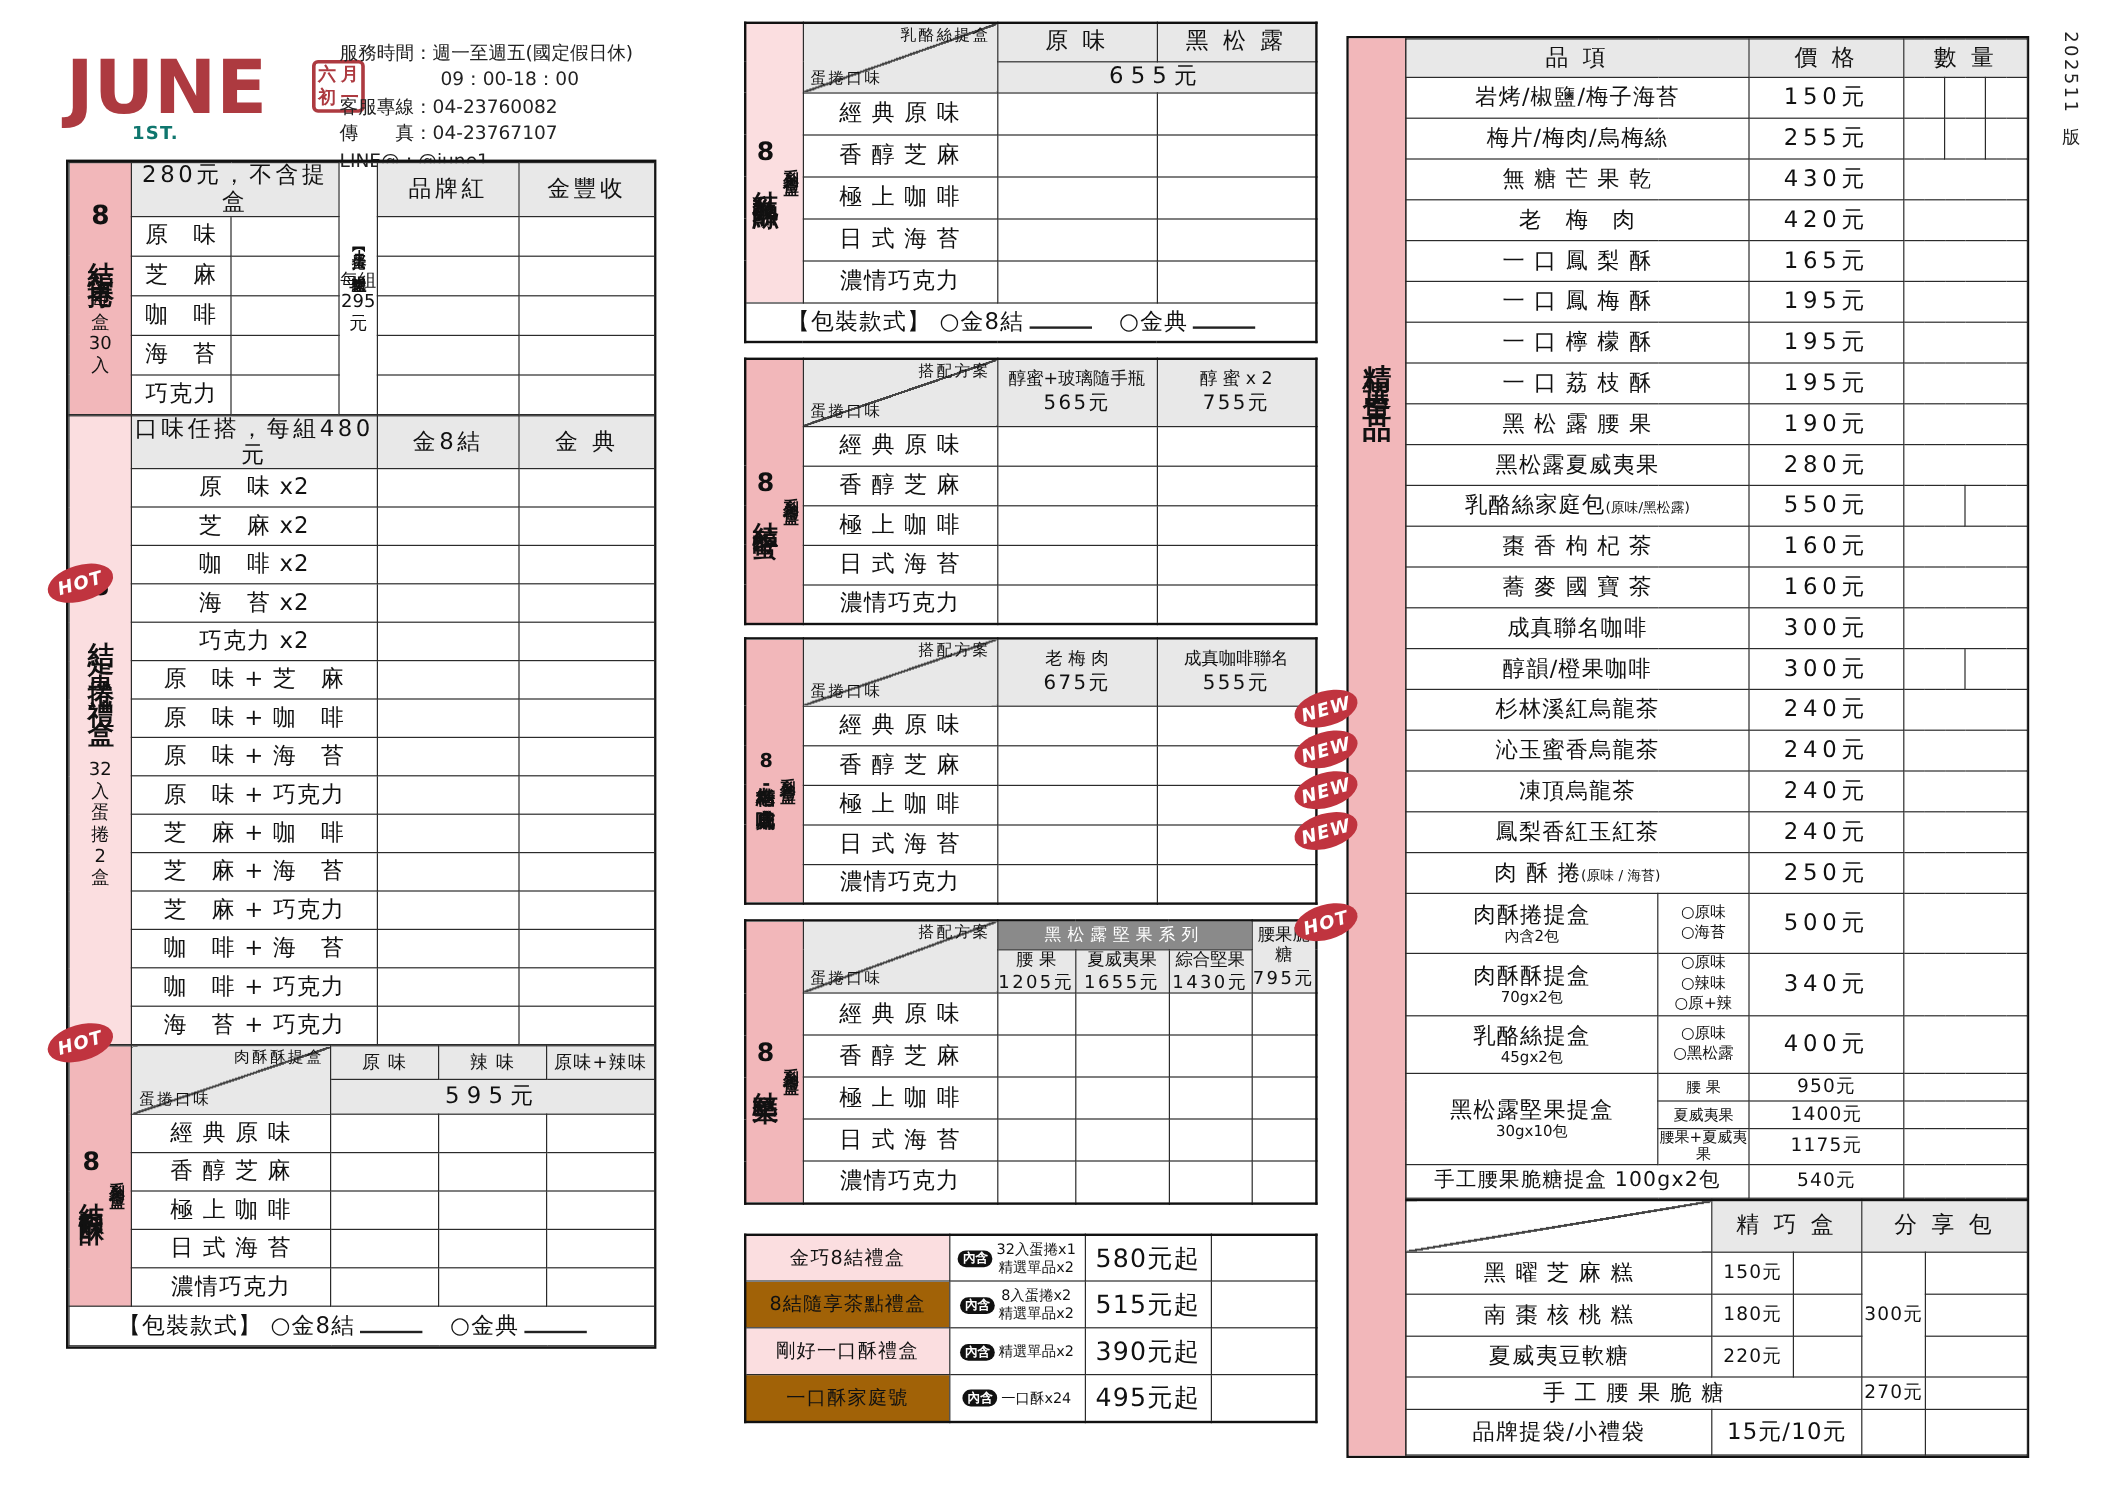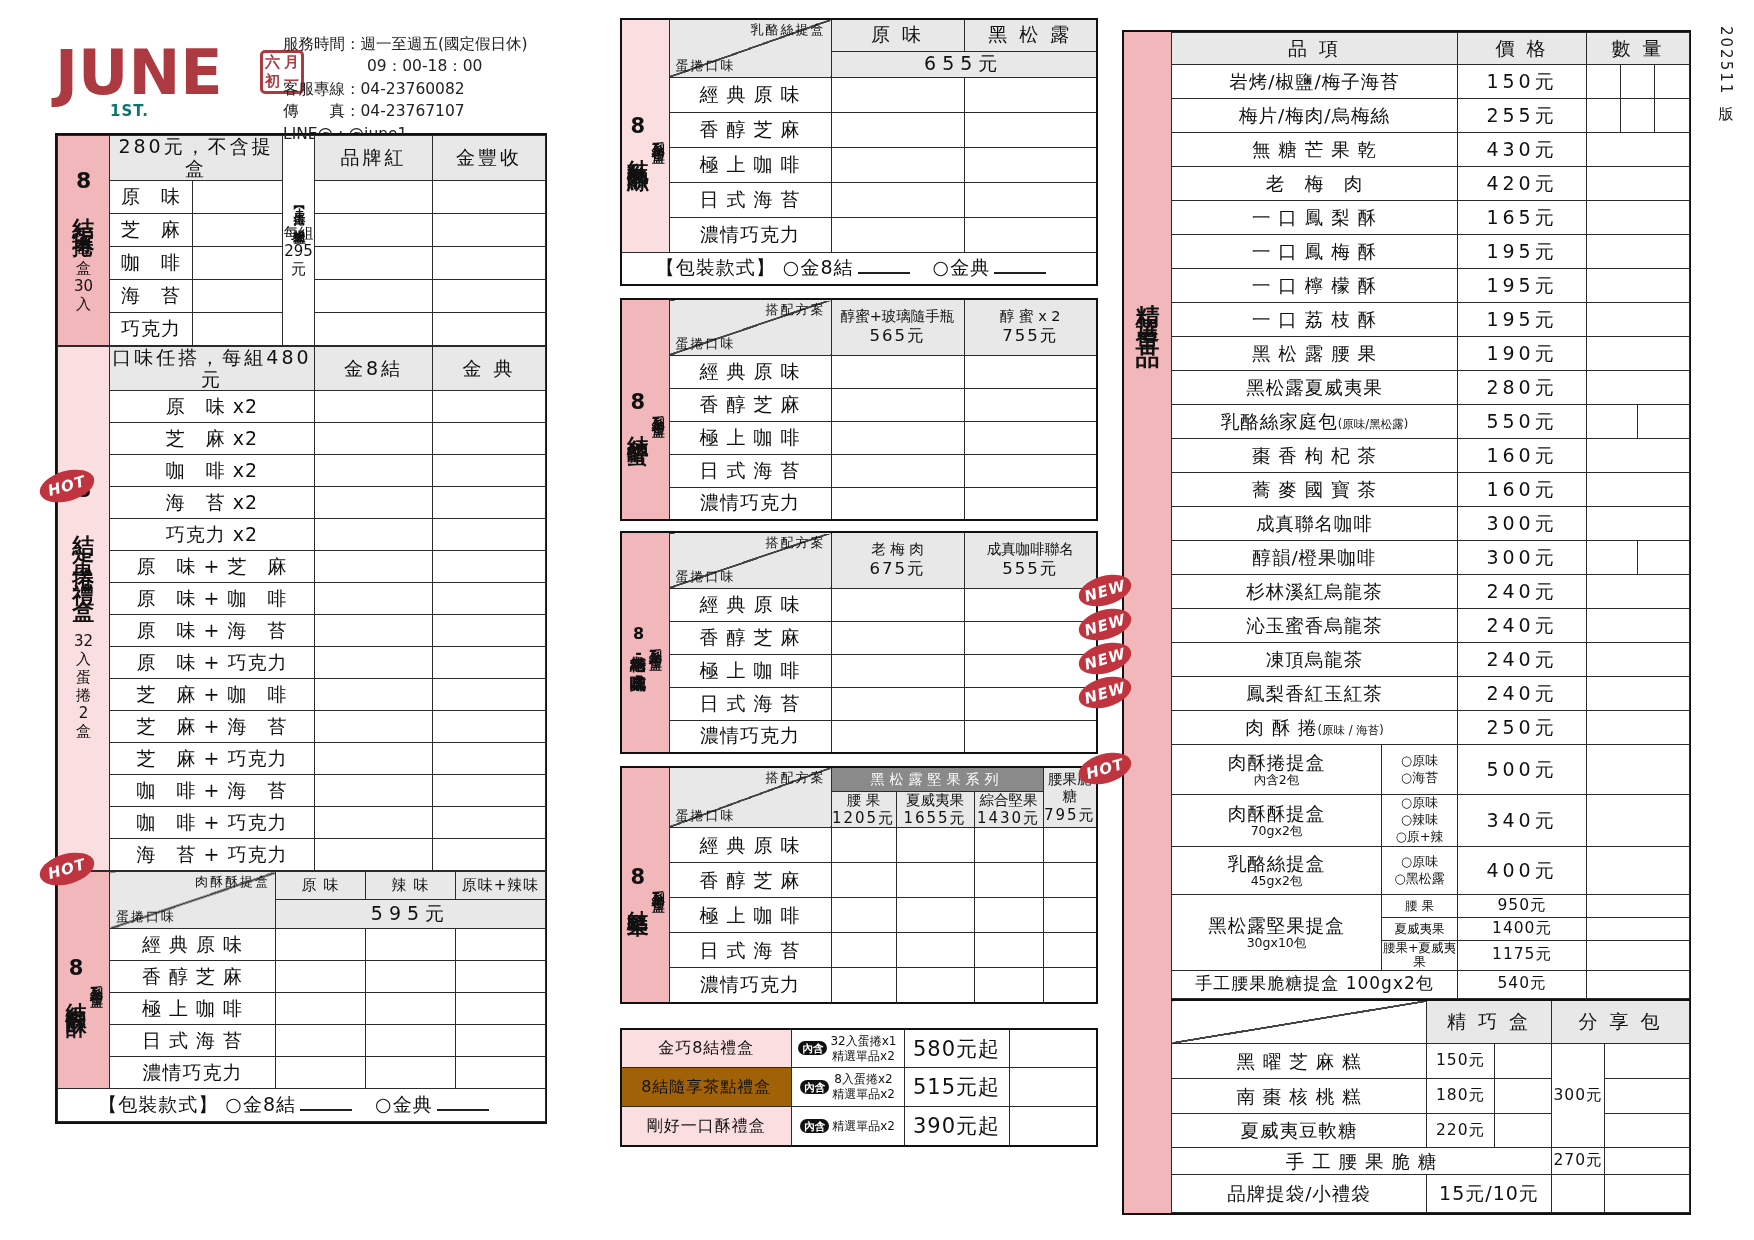--- a/index.html
+++ b/index.html
@@ -606,6 +606,12 @@
   <td class="bprice">390元起</td>
           <td class="blank"></td>
         </tr>
+        <tr style="height:39px">
+  <td class="bname dark">一口酥家庭號</td>
+  <td class="bcont"><span class="inb">內含</span><span class="bl">一口酥x24</span></td>
+  <td class="bprice">495元起</td>
+          <td class="blank"></td>
+        </tr>
       </tbody>
     </table>
   </div>

